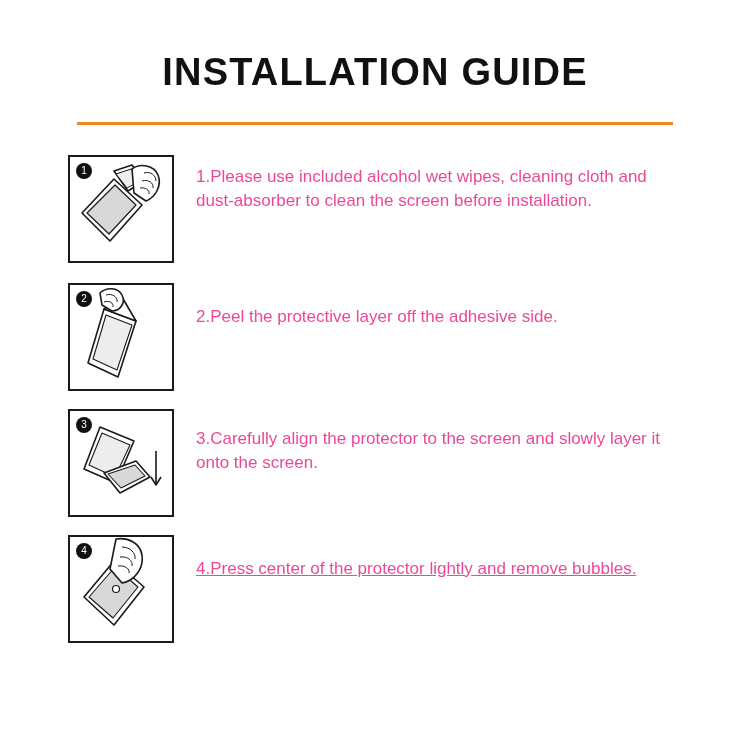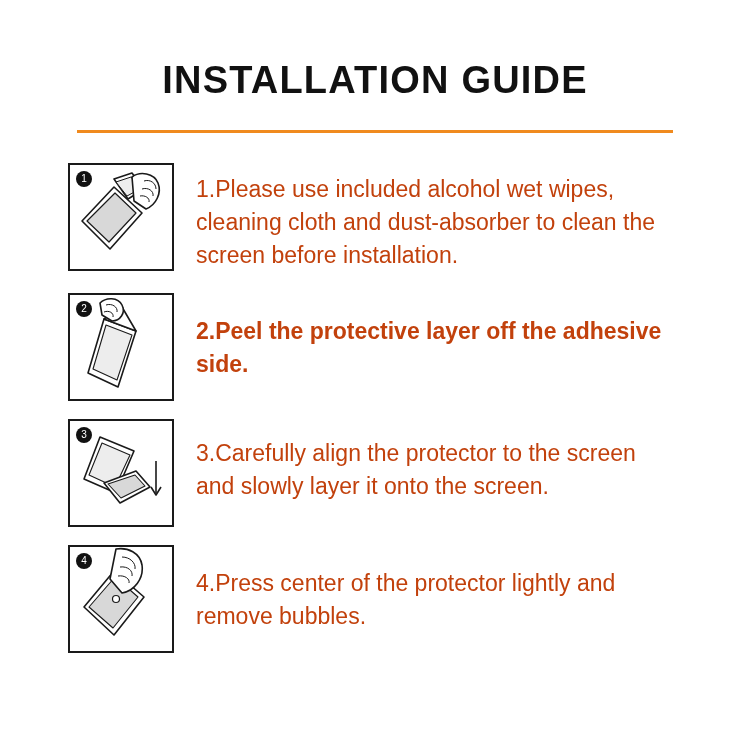--- a/index.html
+++ b/index.html
@@ -19,7 +19,6 @@
     width: 750px;
     height: 594px;
     box-sizing: border-box;
-    margin-top: 8px;
   }
 
   

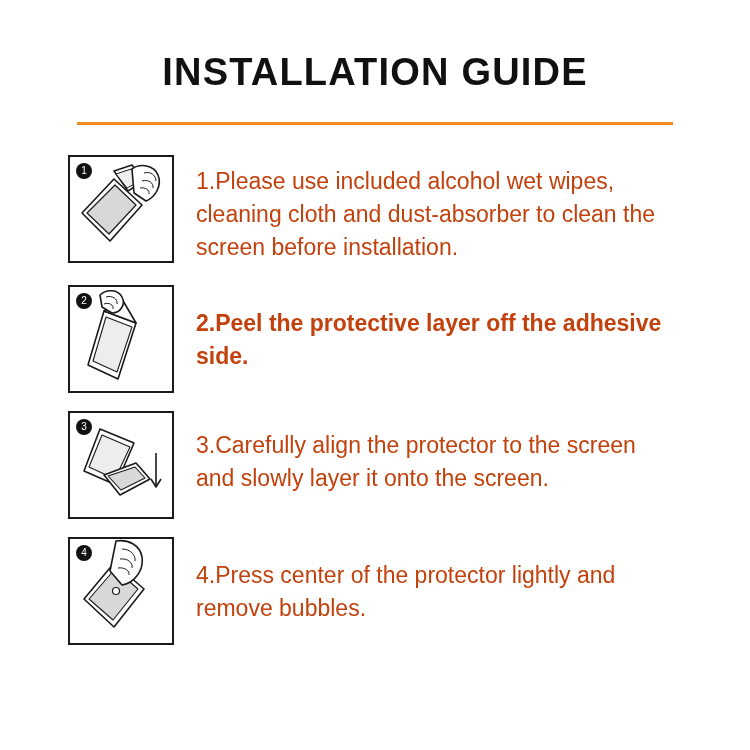--- a/index.html
+++ b/index.html
@@ -83,9 +83,9 @@
   }
   .step-text {
     margin-left: 22px;
-    font-size: 23px;
+    font-size: 17px;
     line-height: 1.45;
-    color: #c2410c;
+    color: #ec4899;
     padding-top: 10px;
     max-width: 470px;
   }

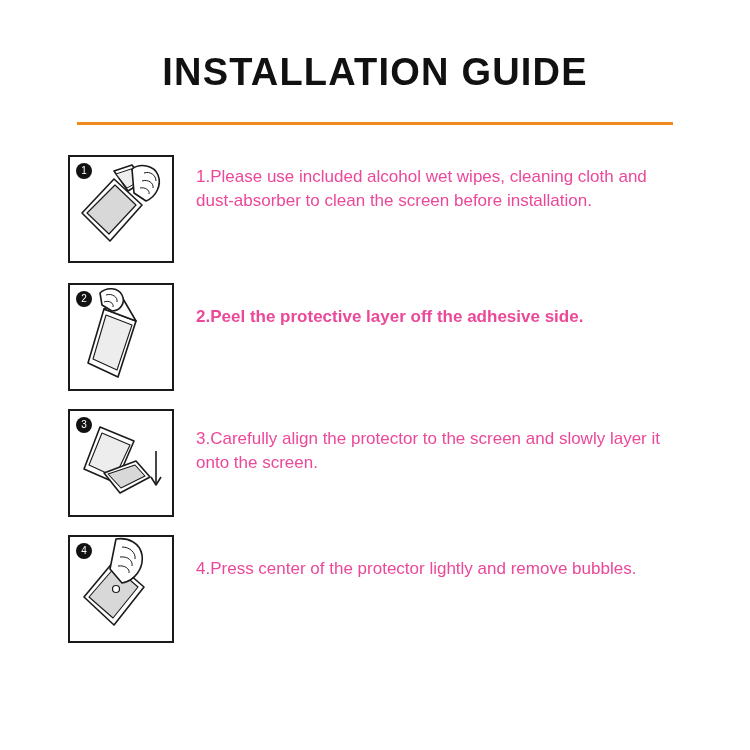--- a/index.html
+++ b/index.html
@@ -96,7 +96,7 @@
   
   .step-1 .step-text { padding-top: 10px; }
   .step-2 { margin-bottom: 18px; }
-  .step-2 .step-text { padding-top: 22px; font-weight: bold; }
+  .step-2 .step-text { padding-top: 22px; }
   .step-3 { margin-bottom: 18px; }
   .step-3 .step-text { padding-top: 18px; }
   .step-4 .step-text { padding-top: 22px; }

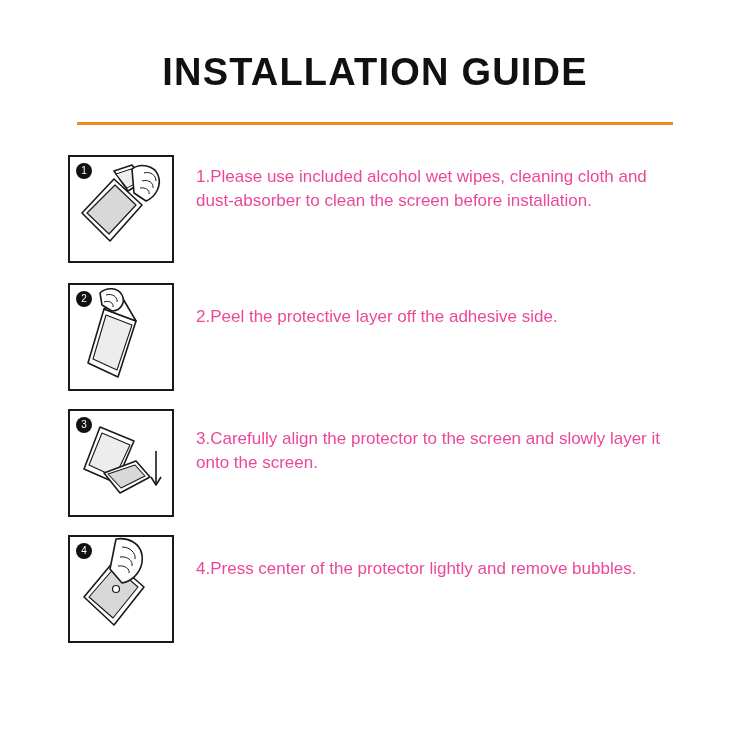--- a/index.html
+++ b/index.html
@@ -99,7 +99,7 @@
   .step-2 .step-text { padding-top: 22px; }
   .step-3 { margin-bottom: 18px; }
   .step-3 .step-text { padding-top: 18px; }
-  .step-4 .step-text { padding-top: 22px; }
+  .step-4 .step-text { padding-top: 22px; text-decoration: underline; }
 </style>
 </head>
 <body>

